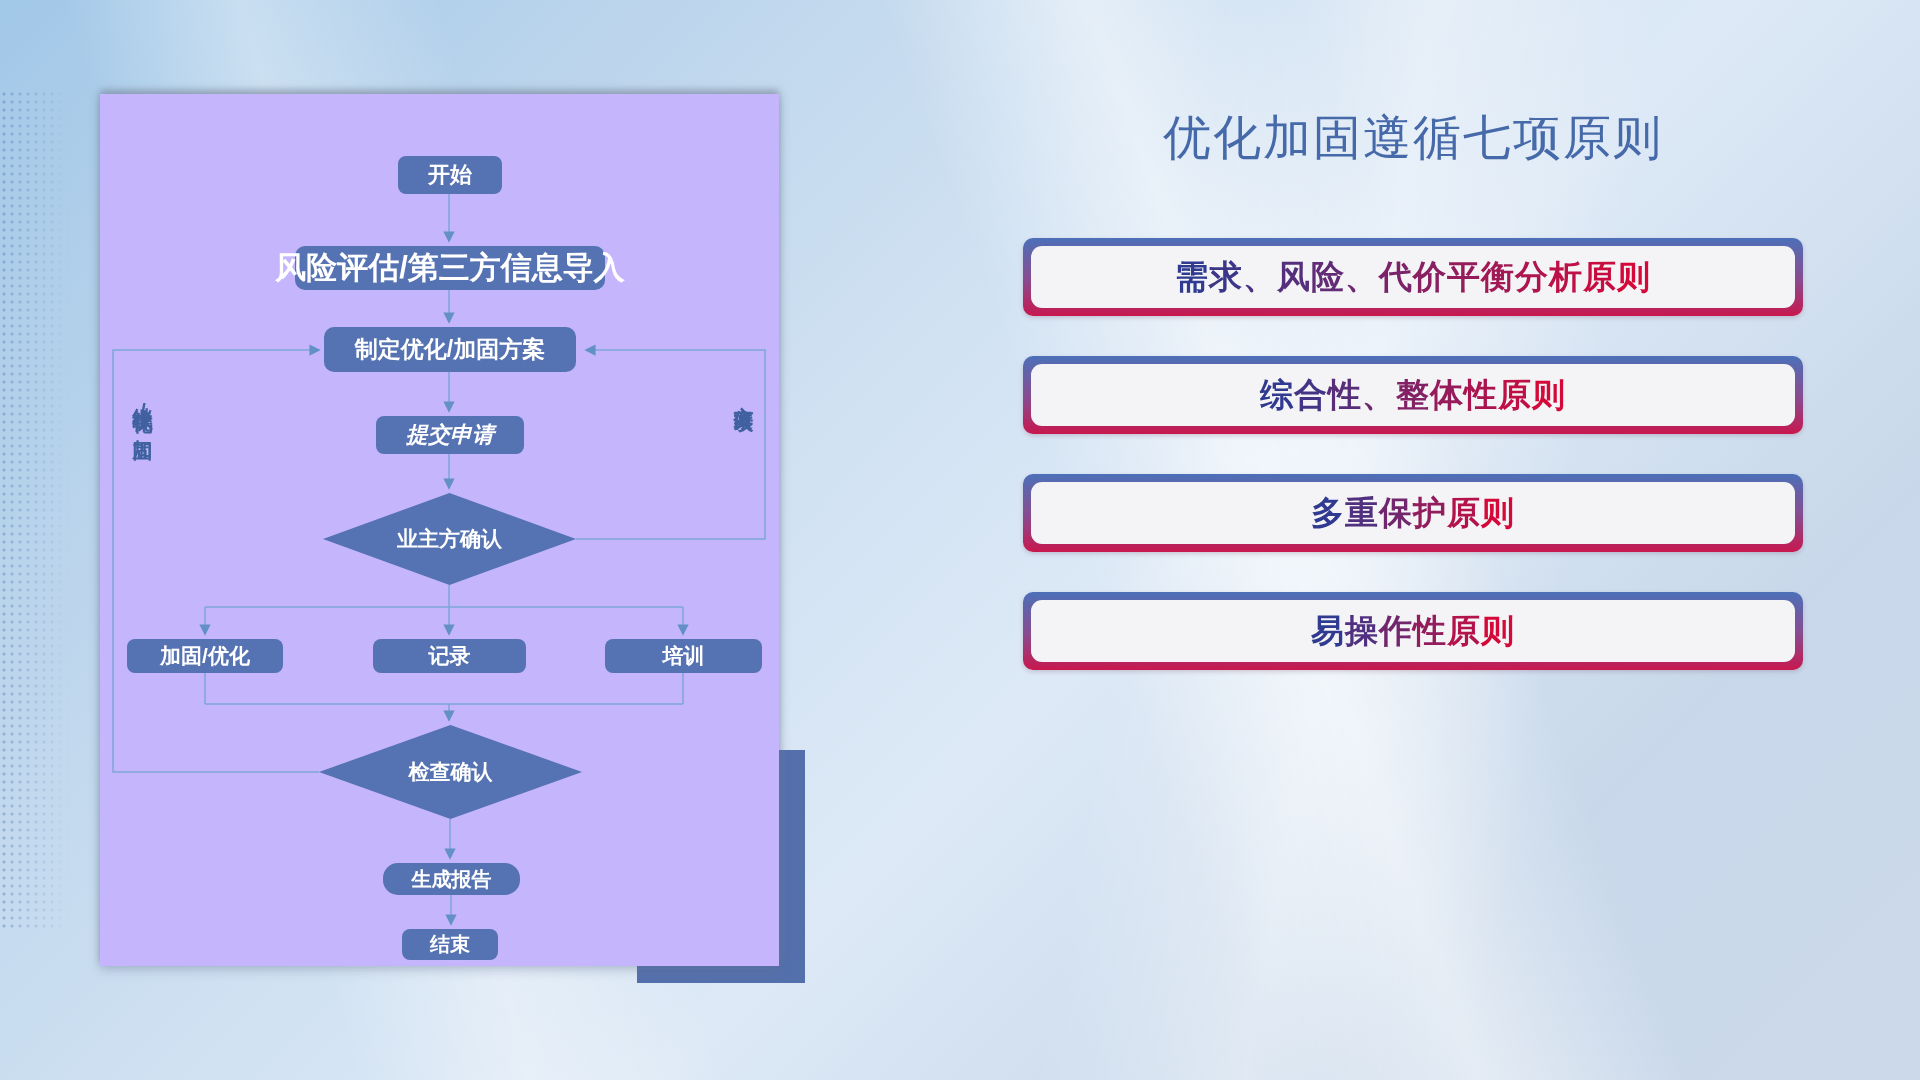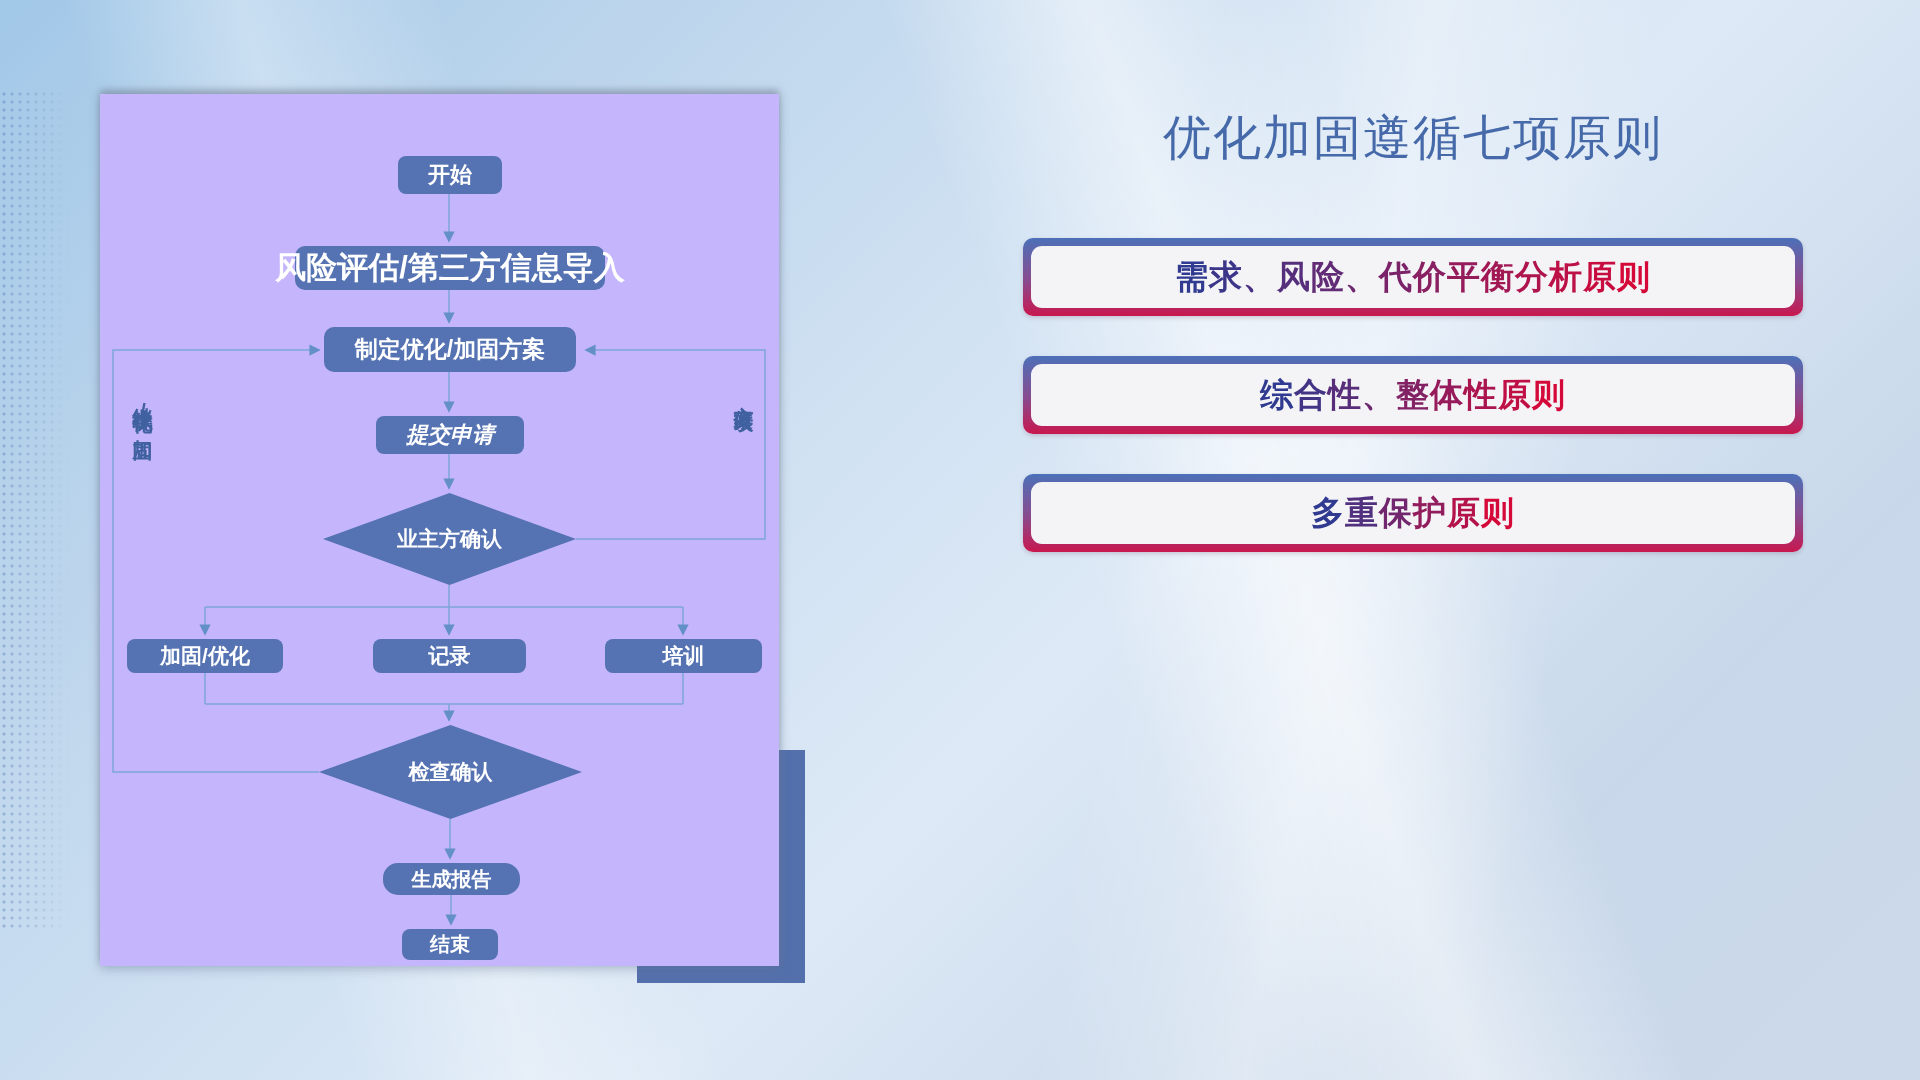--- a/index.html
+++ b/index.html
@@ -149,6 +149,11 @@
       <span class="principle-label"><span style="color: rgb(47, 58, 144);">多</span><span style="color: rgb(80, 48, 127);">重</span><span style="color: rgb(113, 38, 109);">保</span><span style="color: rgb(146, 29, 92);">护</span><span style="color: rgb(179, 19, 74);">原</span><span style="color: rgb(212, 9, 57);">则</span></span>
     </div>
   </div>
+  <div class="principle">
+    <div class="principle-inner">
+      <span class="principle-label"><span style="color: rgb(47, 58, 144);">易</span><span style="color: rgb(80, 48, 127);">操</span><span style="color: rgb(113, 38, 109);">作</span><span style="color: rgb(146, 29, 92);">性</span><span style="color: rgb(179, 19, 74);">原</span><span style="color: rgb(212, 9, 57);">则</span></span>
+    </div>
+  </div>
 </div>
 
 </body></html>

